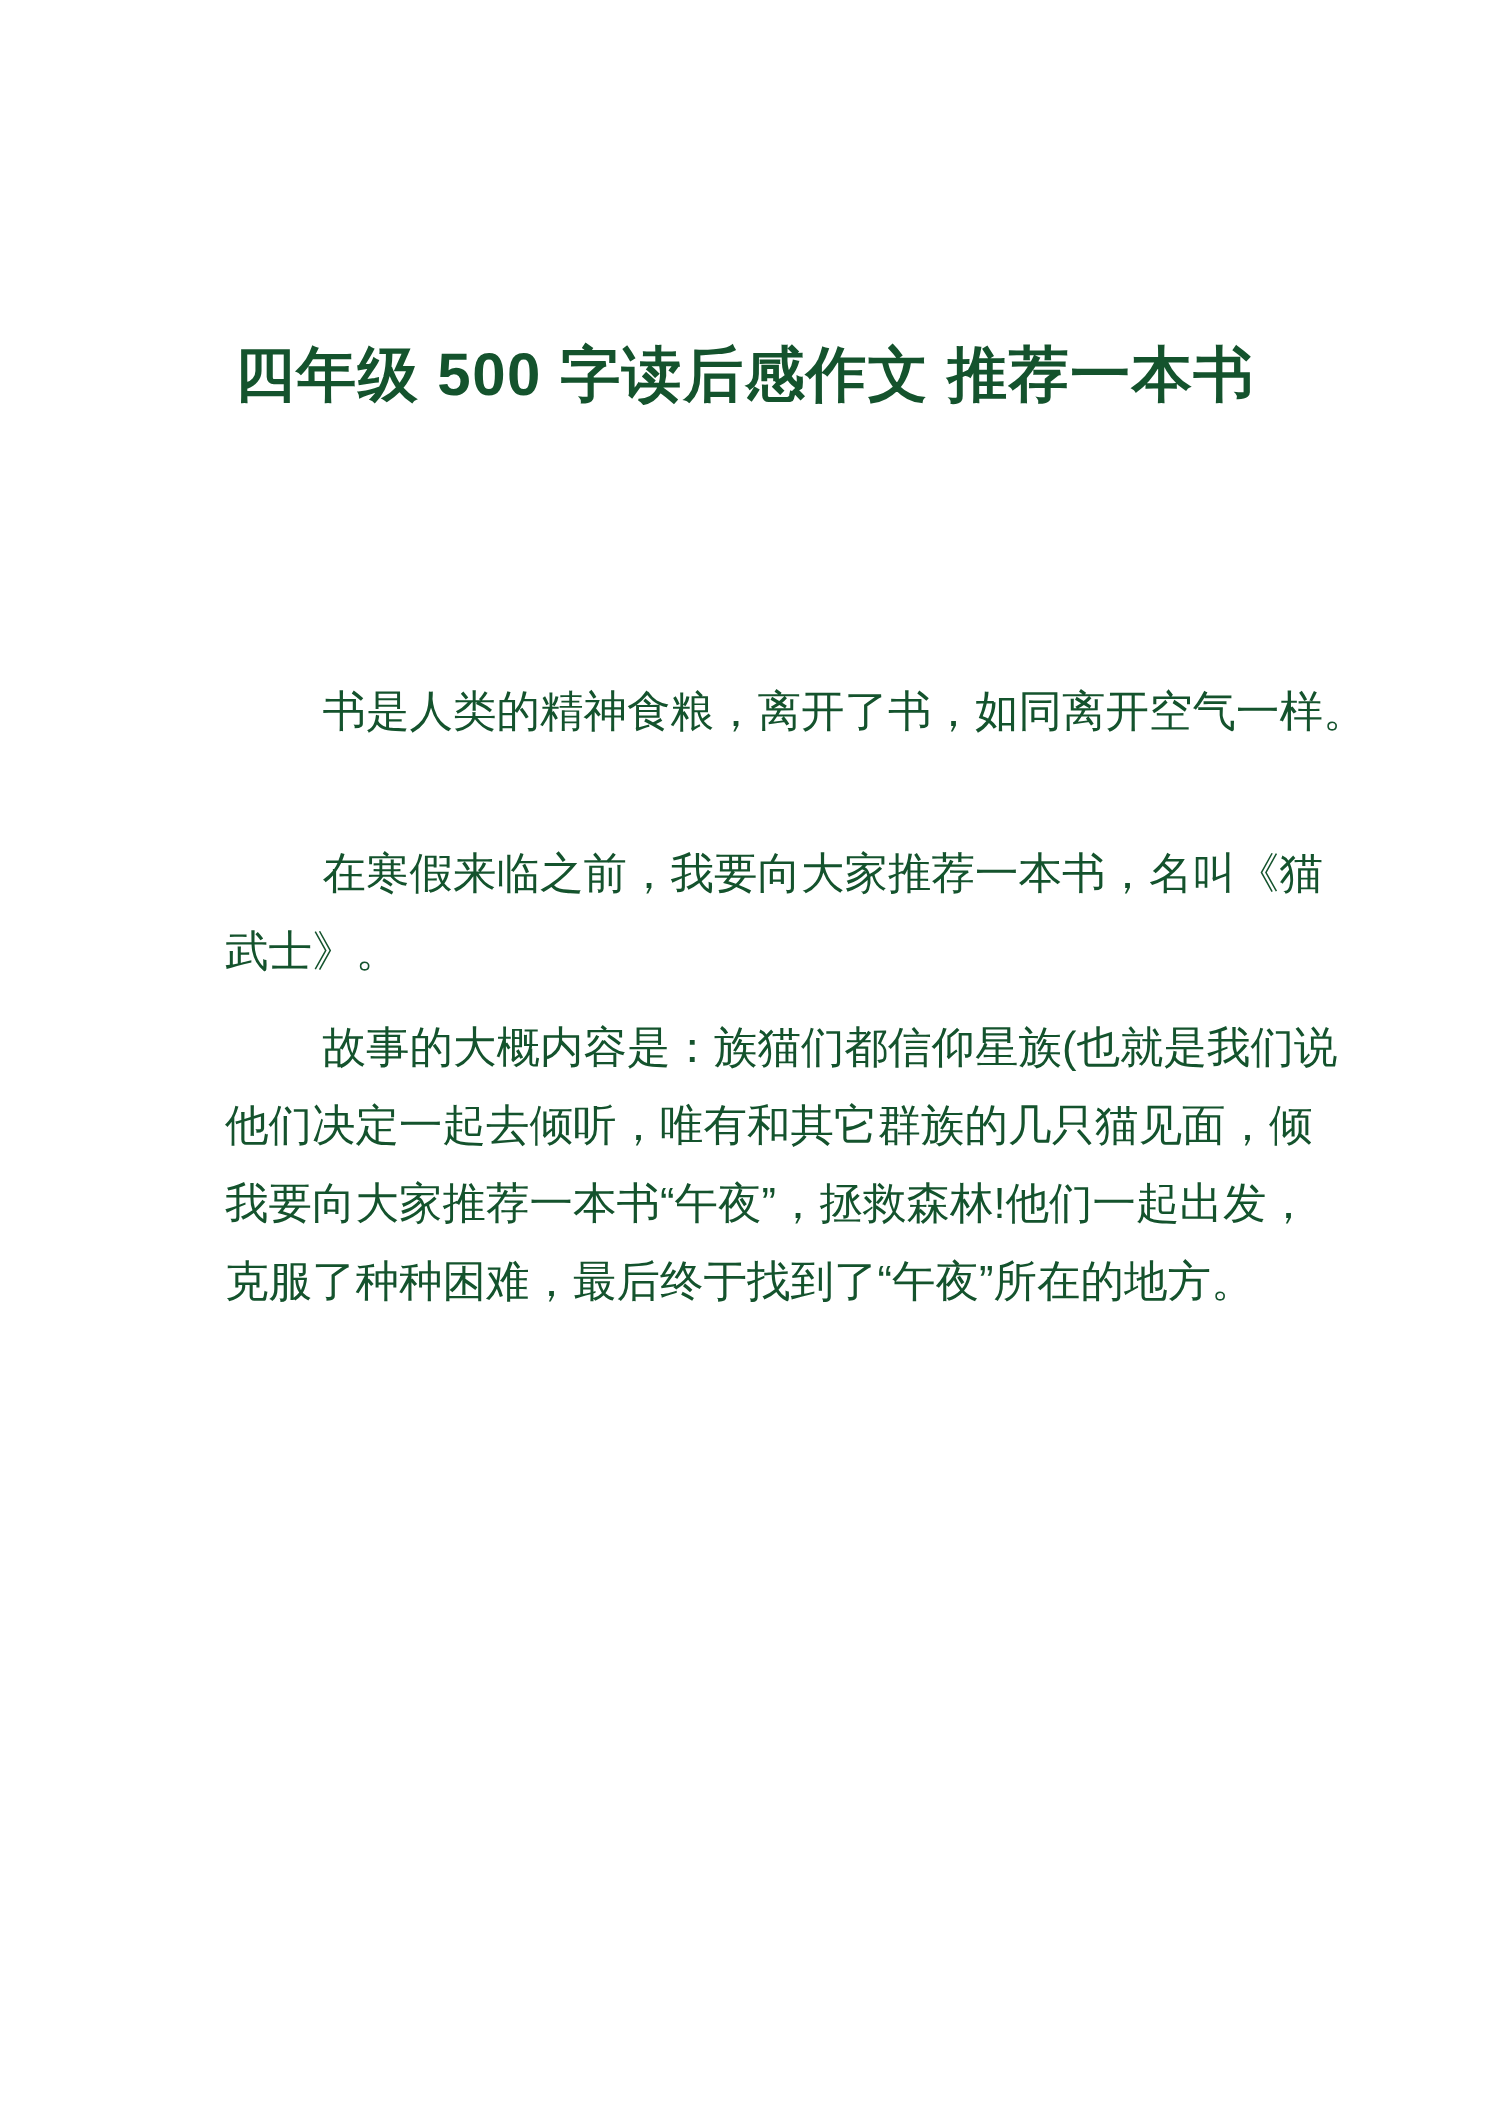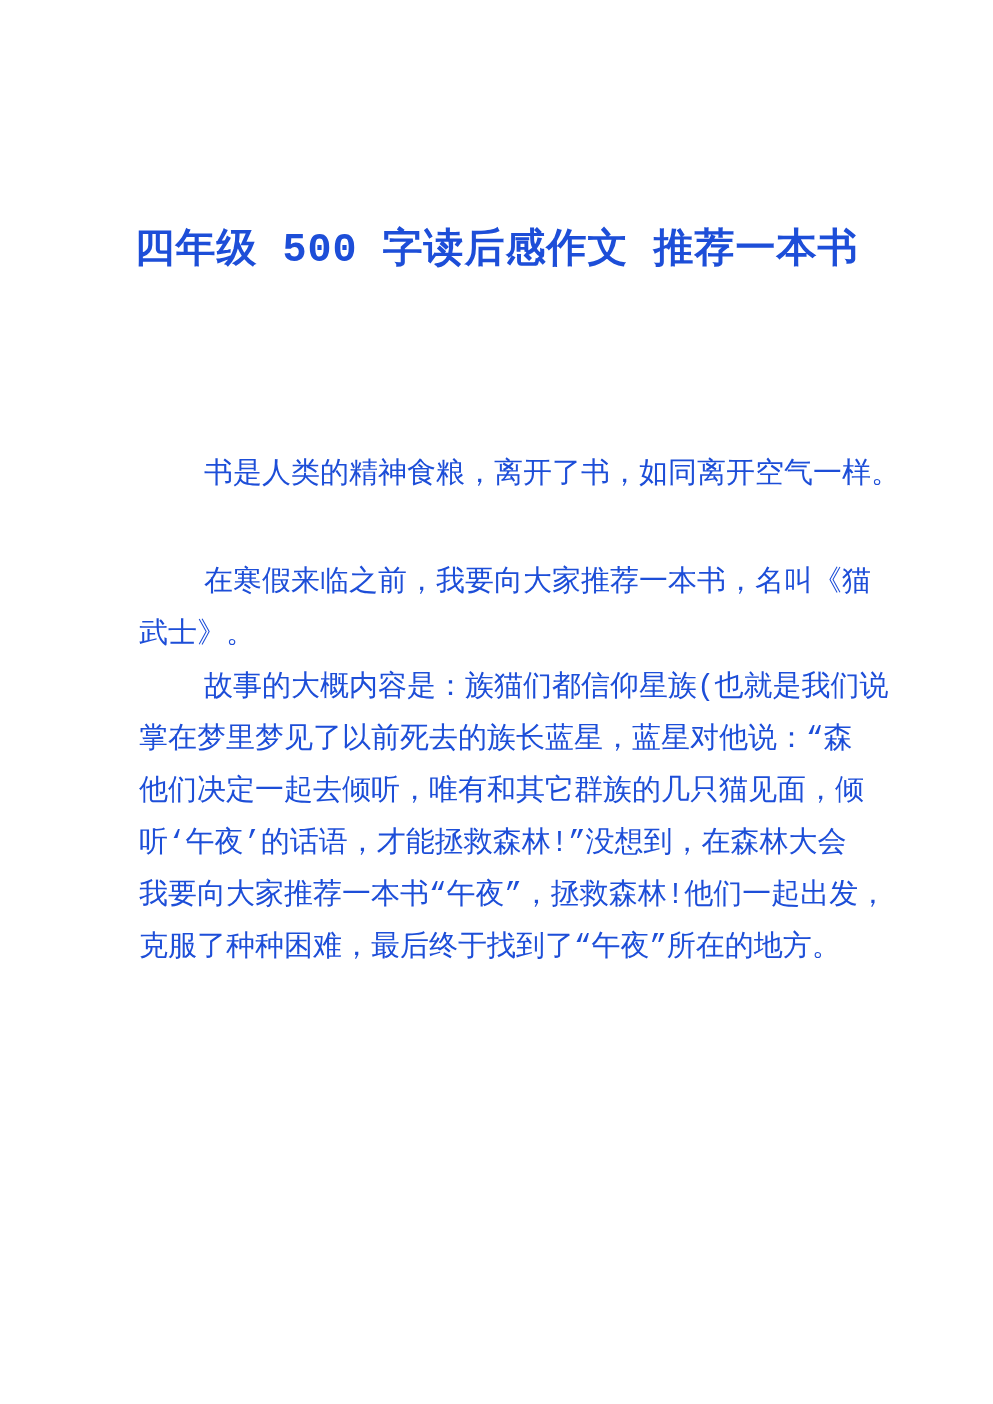--- a/index.html
+++ b/index.html
@@ -13,8 +13,8 @@
     height: 1404px;
     background: #ffffff;
     overflow: hidden;
-    font-family: Liberation Mono, monospace;
-    color: #1d4ed8;
+    font-family: Liberation Sans, sans-serif;
+    color: #14532d;
   }
   .title {
     margin: 118px 0 0 0;

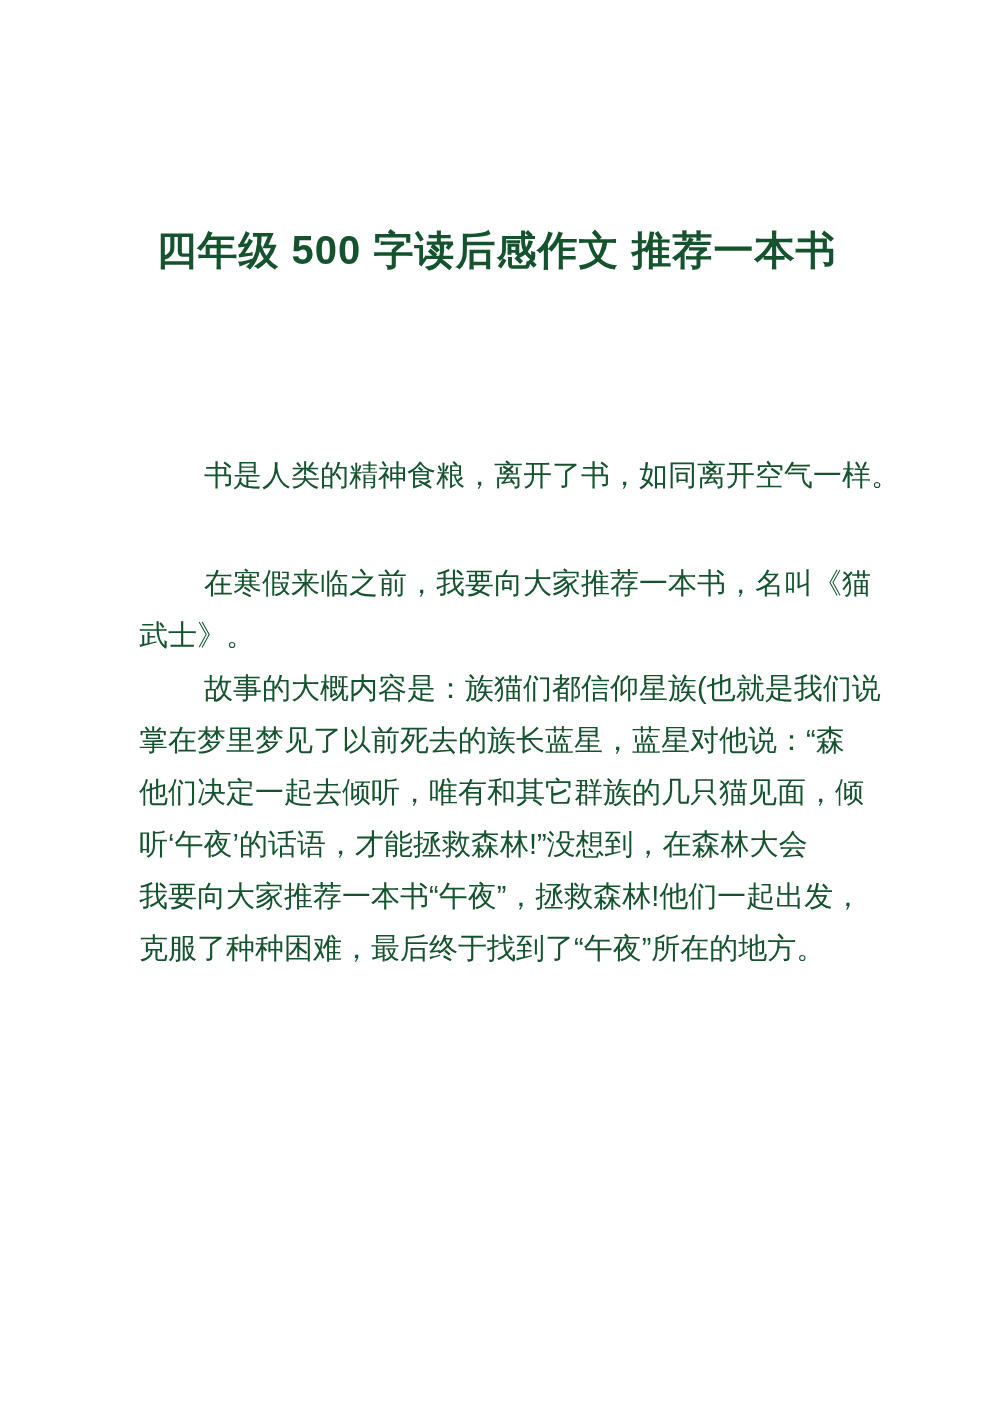--- a/index.html
+++ b/index.html
@@ -33,7 +33,7 @@
     line-height: 52px;
   }
   .paragraph {
-    margin: 1px;
+    margin: 12px;
     padding: 0;
   }
   .paragraph.gap-after {

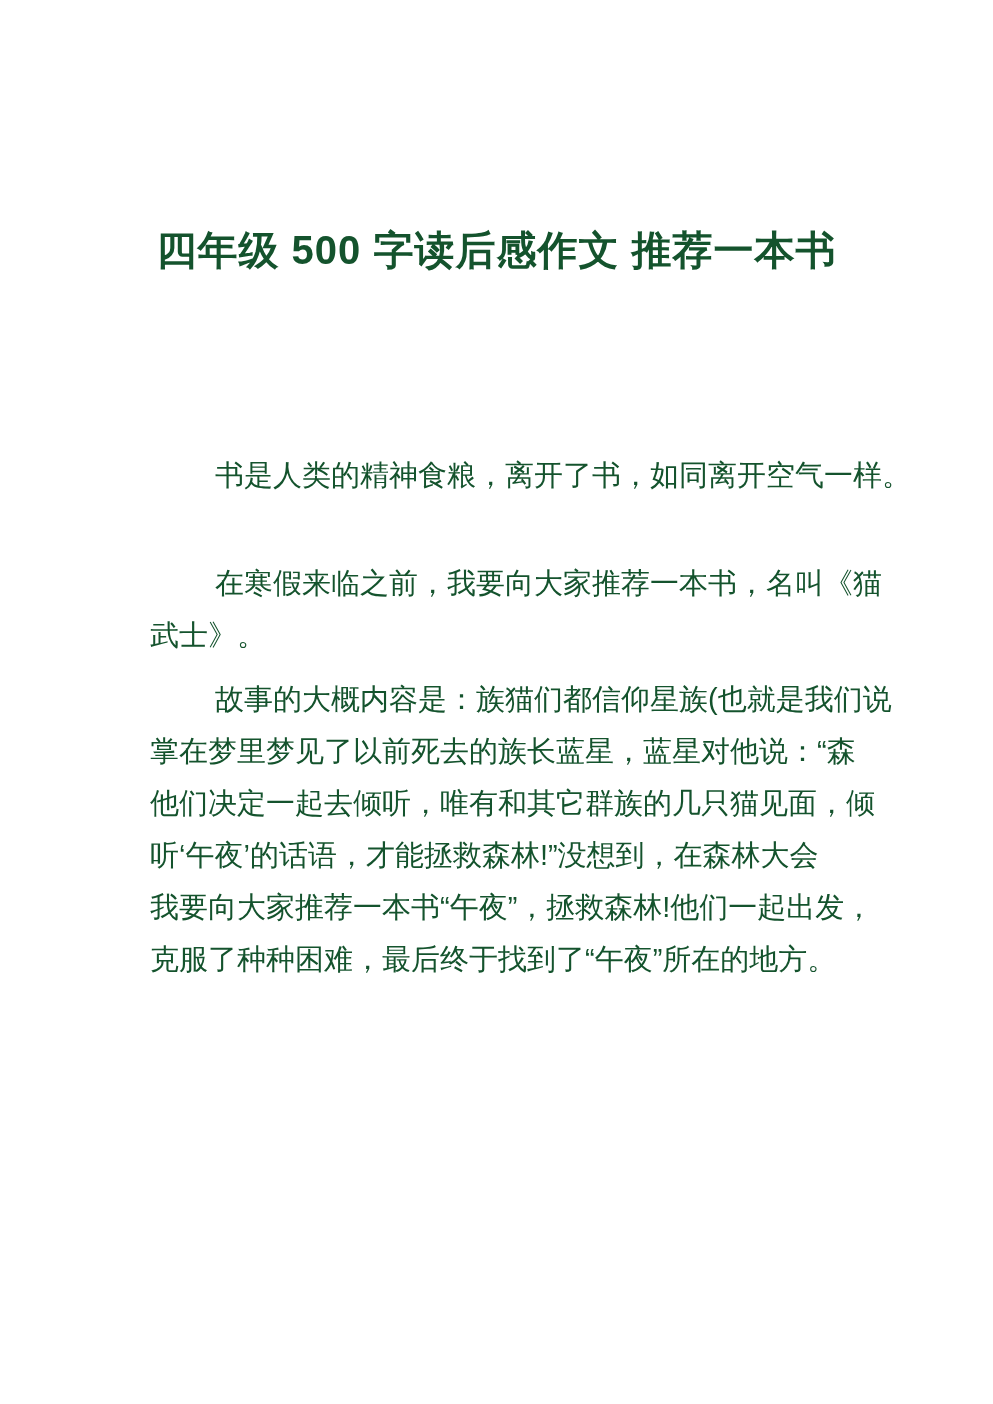--- a/index.html
+++ b/index.html
@@ -64,7 +64,6 @@
       </div>
       <div class="paragraph">
         <div class="line indent">故事的大概内容是：族猫们都信仰星族(也就是我们说</div>
-        <div class="line">掌在梦里梦见了以前死去的族长蓝星，蓝星对他说：“森</div>
         <div class="line">他们决定一起去倾听，唯有和其它群族的几只猫见面，倾</div>
         <div class="line">听‘午夜’的话语，才能拯救森林!”没想到，在森林大会</div>
         <div class="line">我要向大家推荐一本书“午夜”，拯救森林!他们一起出发，</div>

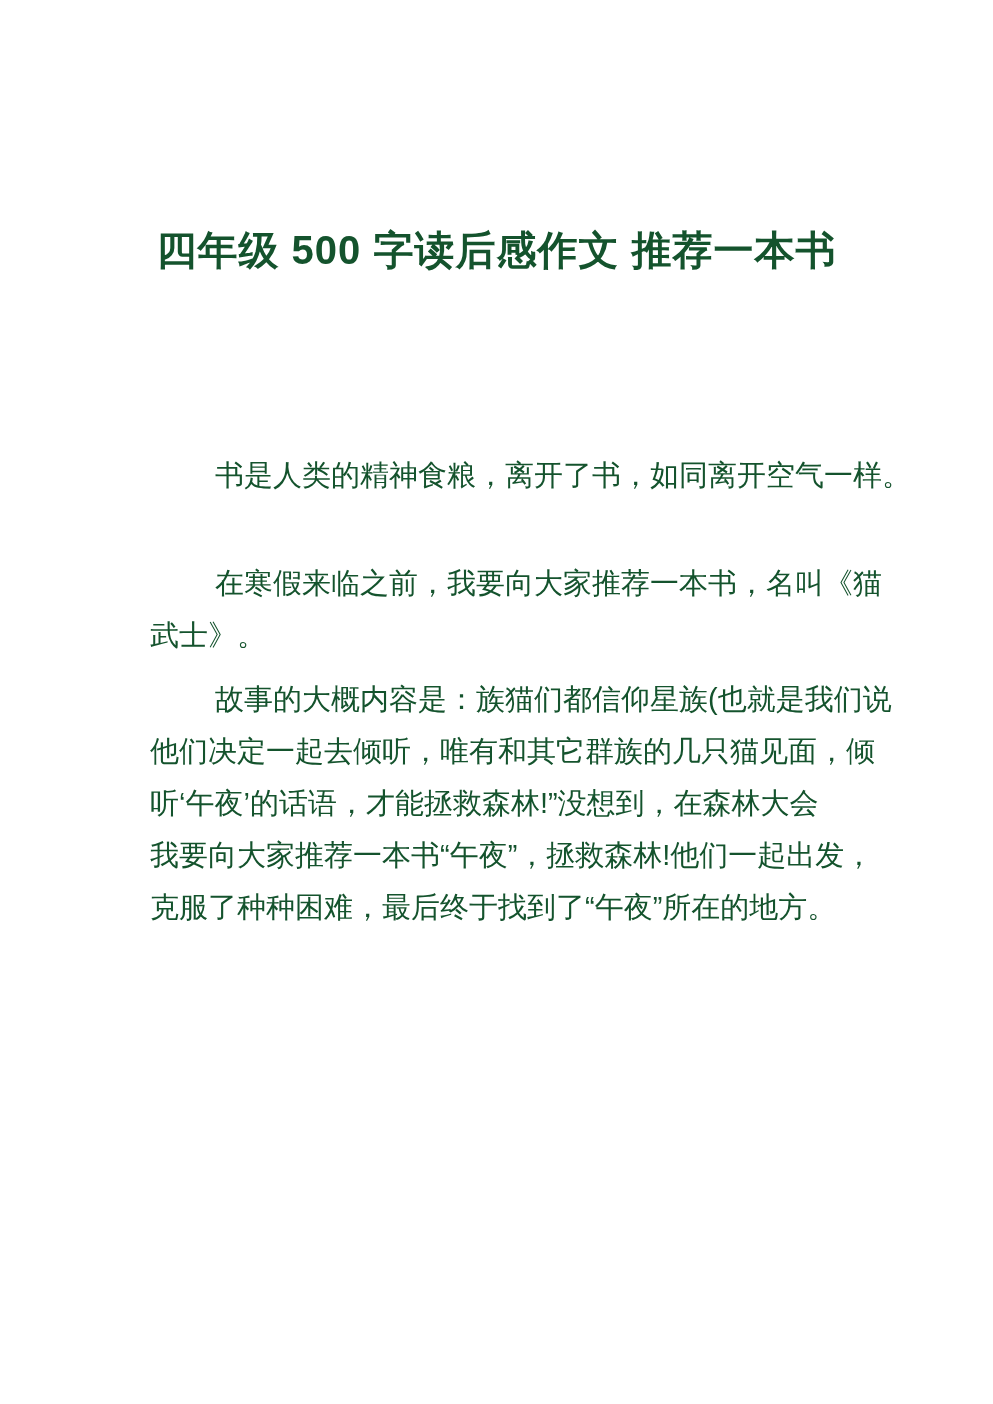--- a/index.html
+++ b/index.html
@@ -65,7 +65,6 @@
       <div class="paragraph">
         <div class="line indent">故事的大概内容是：族猫们都信仰星族(也就是我们说</div>
         <div class="line">他们决定一起去倾听，唯有和其它群族的几只猫见面，倾</div>
-        <div class="line">听‘午夜’的话语，才能拯救森林!”没想到，在森林大会</div>
         <div class="line">我要向大家推荐一本书“午夜”，拯救森林!他们一起出发，</div>
         <div class="line">克服了种种困难，最后终于找到了“午夜”所在的地方。</div>
       </div>

